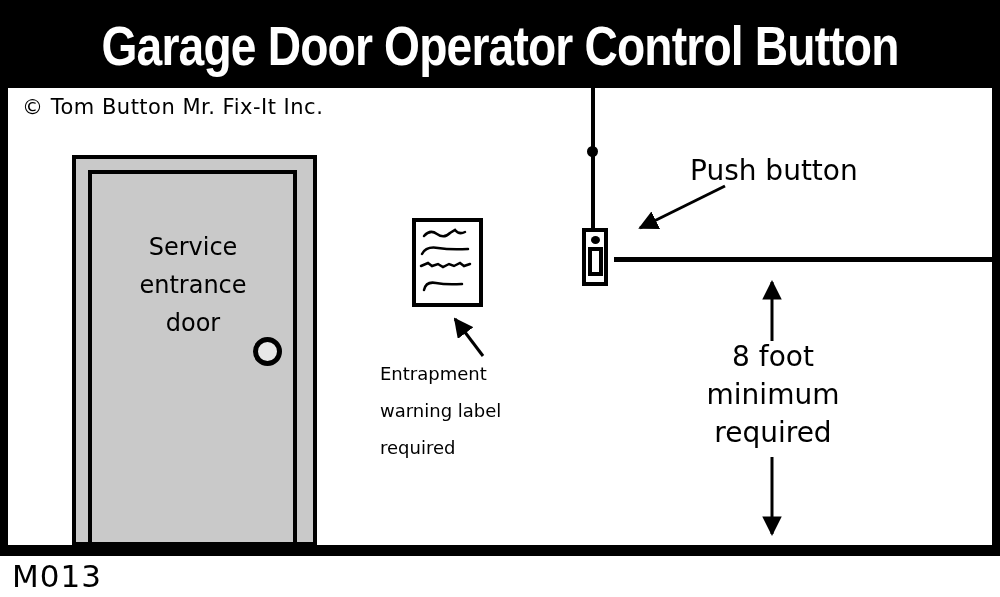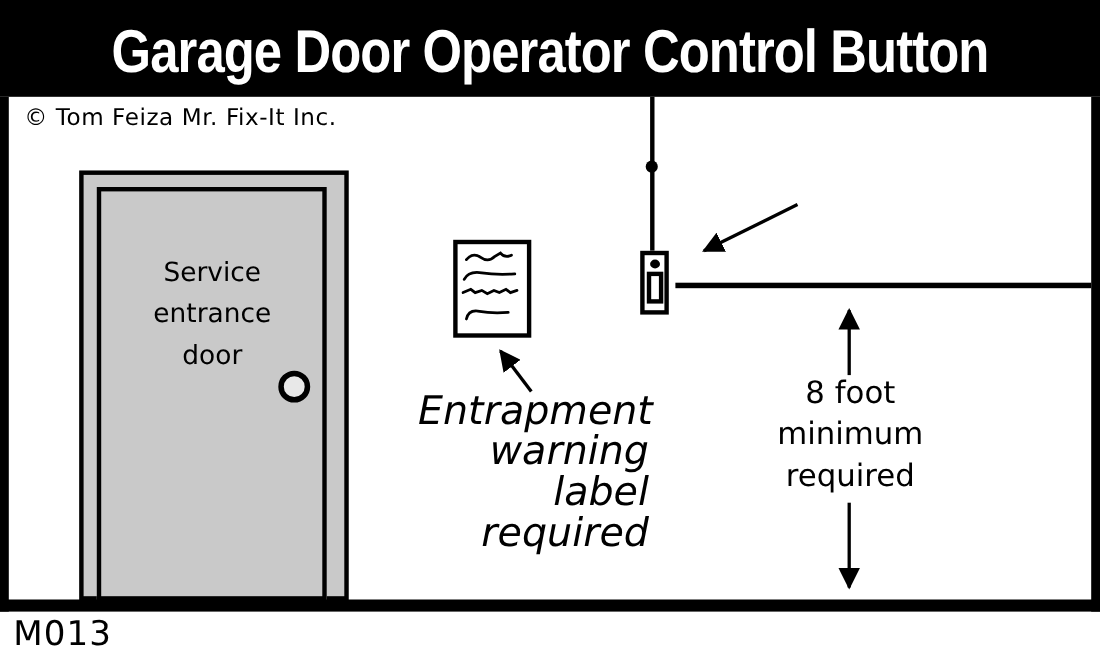--- a/index.html
+++ b/index.html
@@ -58,7 +58,7 @@
   <div class="border-left"></div>
   <div class="border-right"></div>
 
-  <div class="copyright">© Tom Feiza Mr. Fix-It Inc.</div>
+  <div class="copyright">© Tom Button Mr. Fix-It Inc.</div>
 
   <div class="door-frame"></div>
   <div class="door-panel"></div>

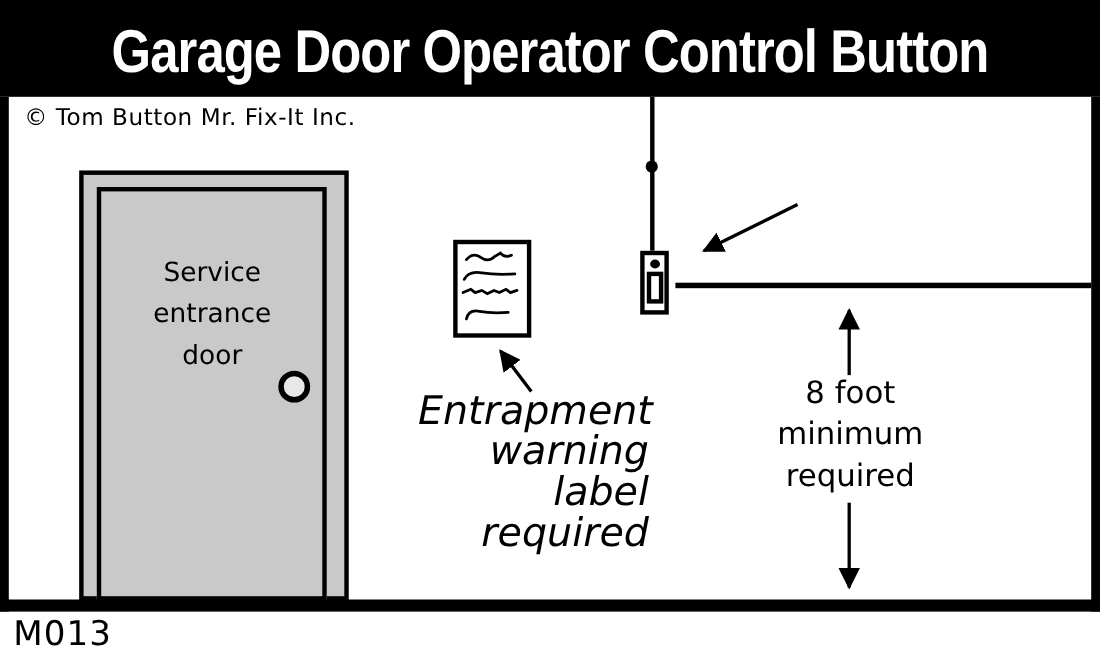--- a/index.html
+++ b/index.html
@@ -85,6 +85,7 @@
     <div class="pb-dot"></div>
     <div class="pb-slot"></div>
   </div>
+  <div class="pb-label">Push button</div>
 
   <div class="shelf-line"></div>
 

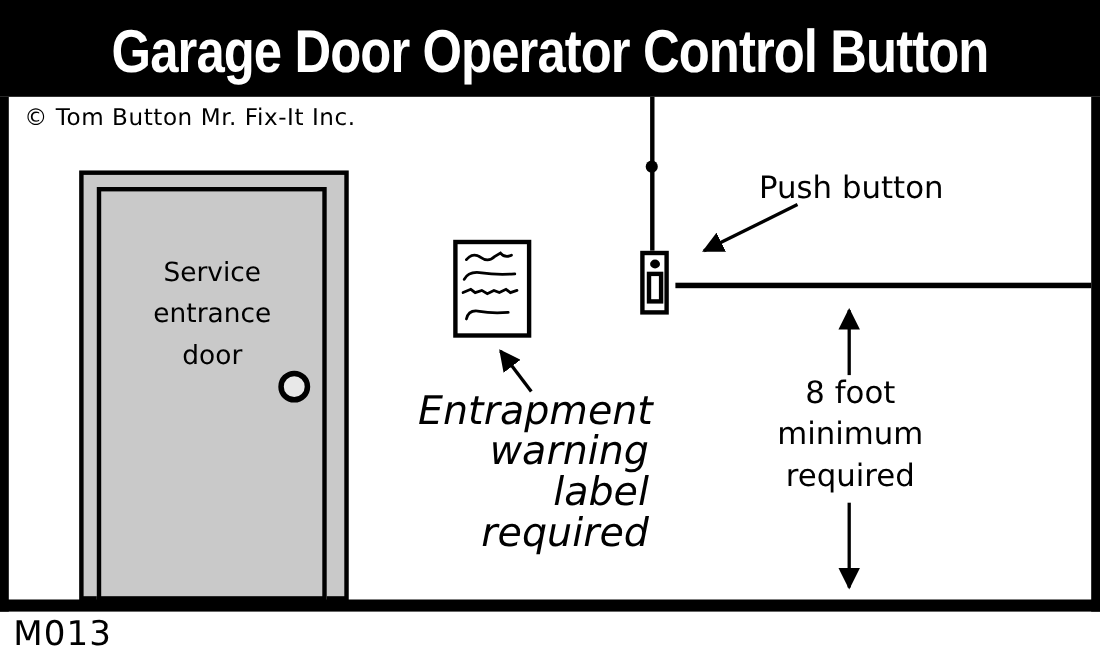--- a/index.html
+++ b/index.html
@@ -28,7 +28,7 @@
   
   .warning-label{position:absolute;left:412px;top:218px;width:71px;height:89px;border:4px solid var(--line,#000);background:var(--background,#fff);box-sizing:border-box;}
   .warning-label svg{display:block;width:63px;height:81px;}
-  .entrapment-caption{position:absolute;left:380px;top:355px;width:210px;text-align:right;font-size:36px;line-height:37px;white-space:pre-line;font-style:italic;}
+  .entrapment-caption{position:absolute;left:380px;top:355px;width:210px;text-align:left;font-size:18px;line-height:37px;white-space:pre-line;}
   
   .wire{position:absolute;left:591px;top:88px;width:4px;height:140px;background:var(--line,#000);}
   .wire-dot{position:absolute;left:587px;top:146px;width:11px;height:11px;border-radius:50%;background:var(--line,#000);}

